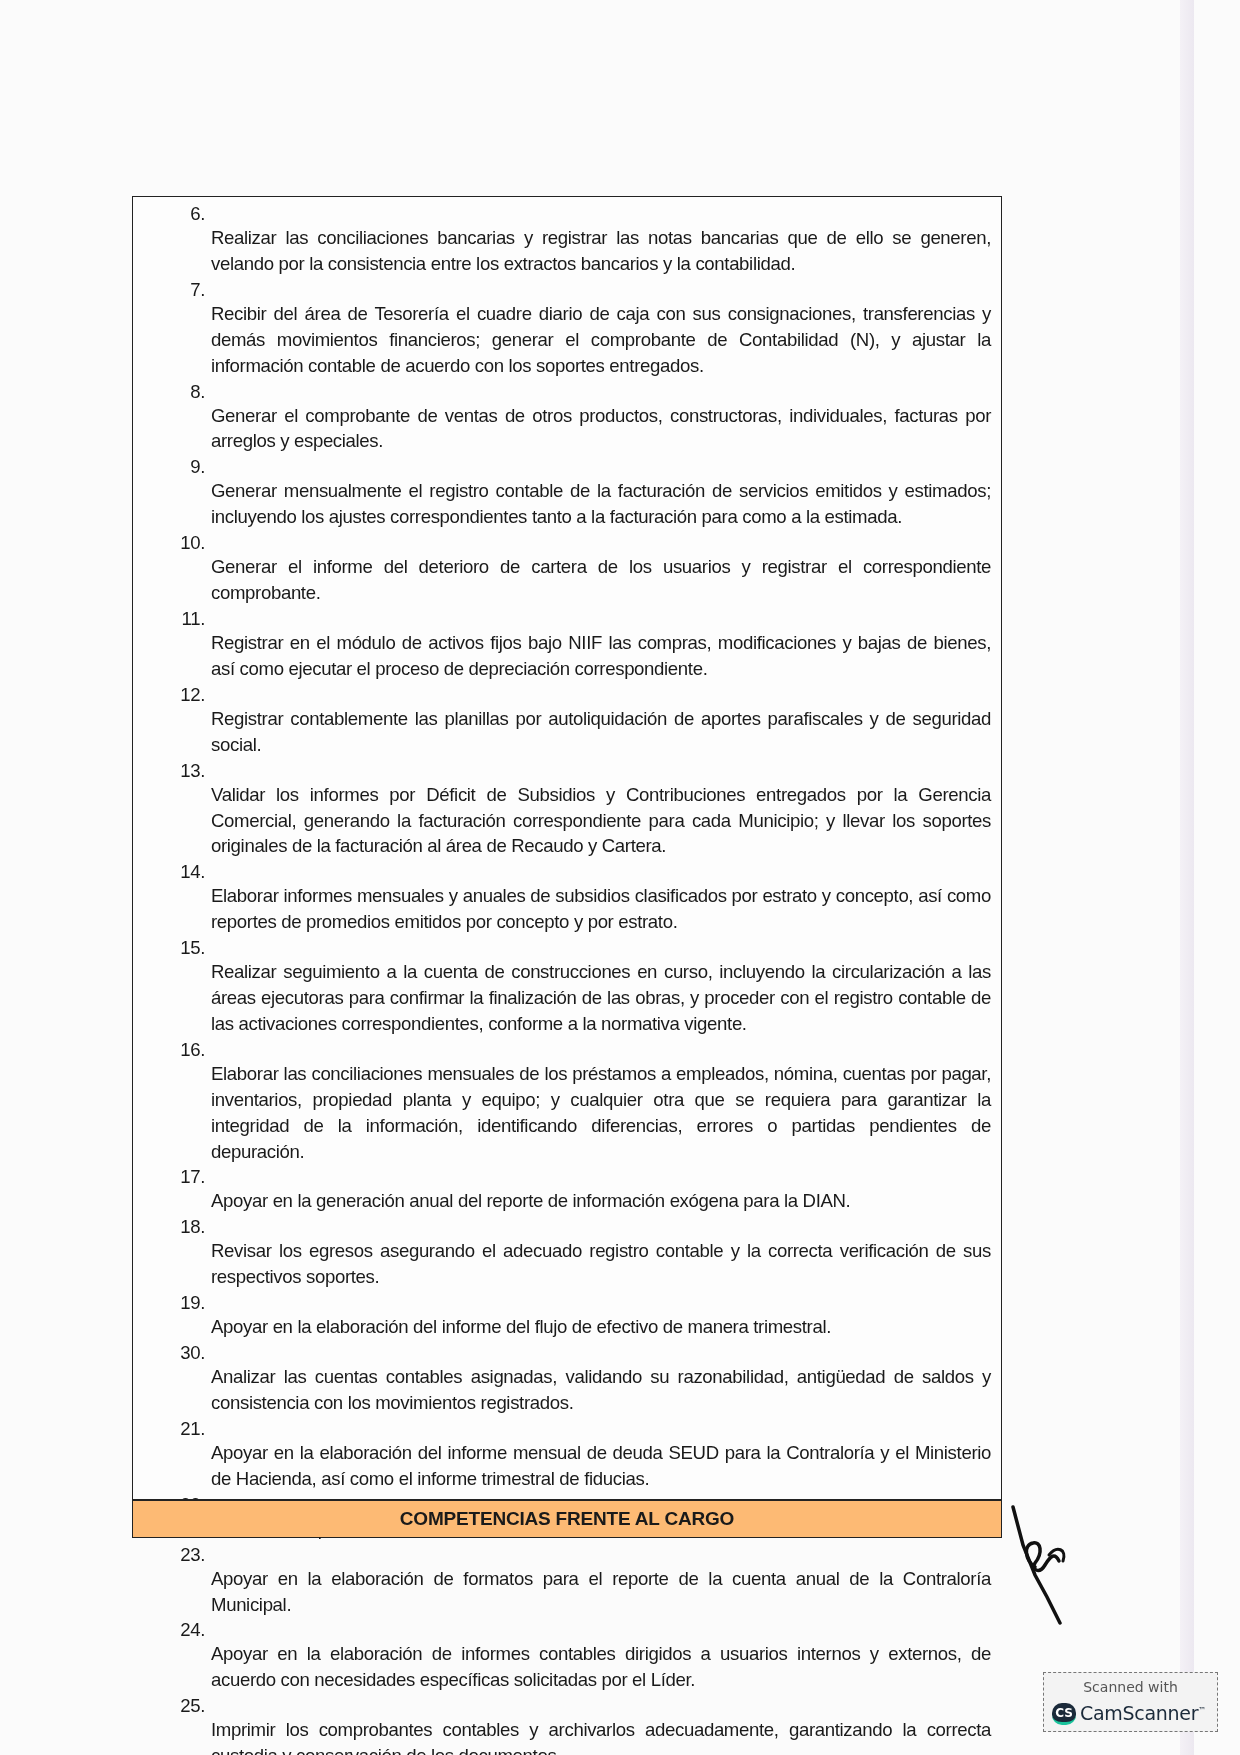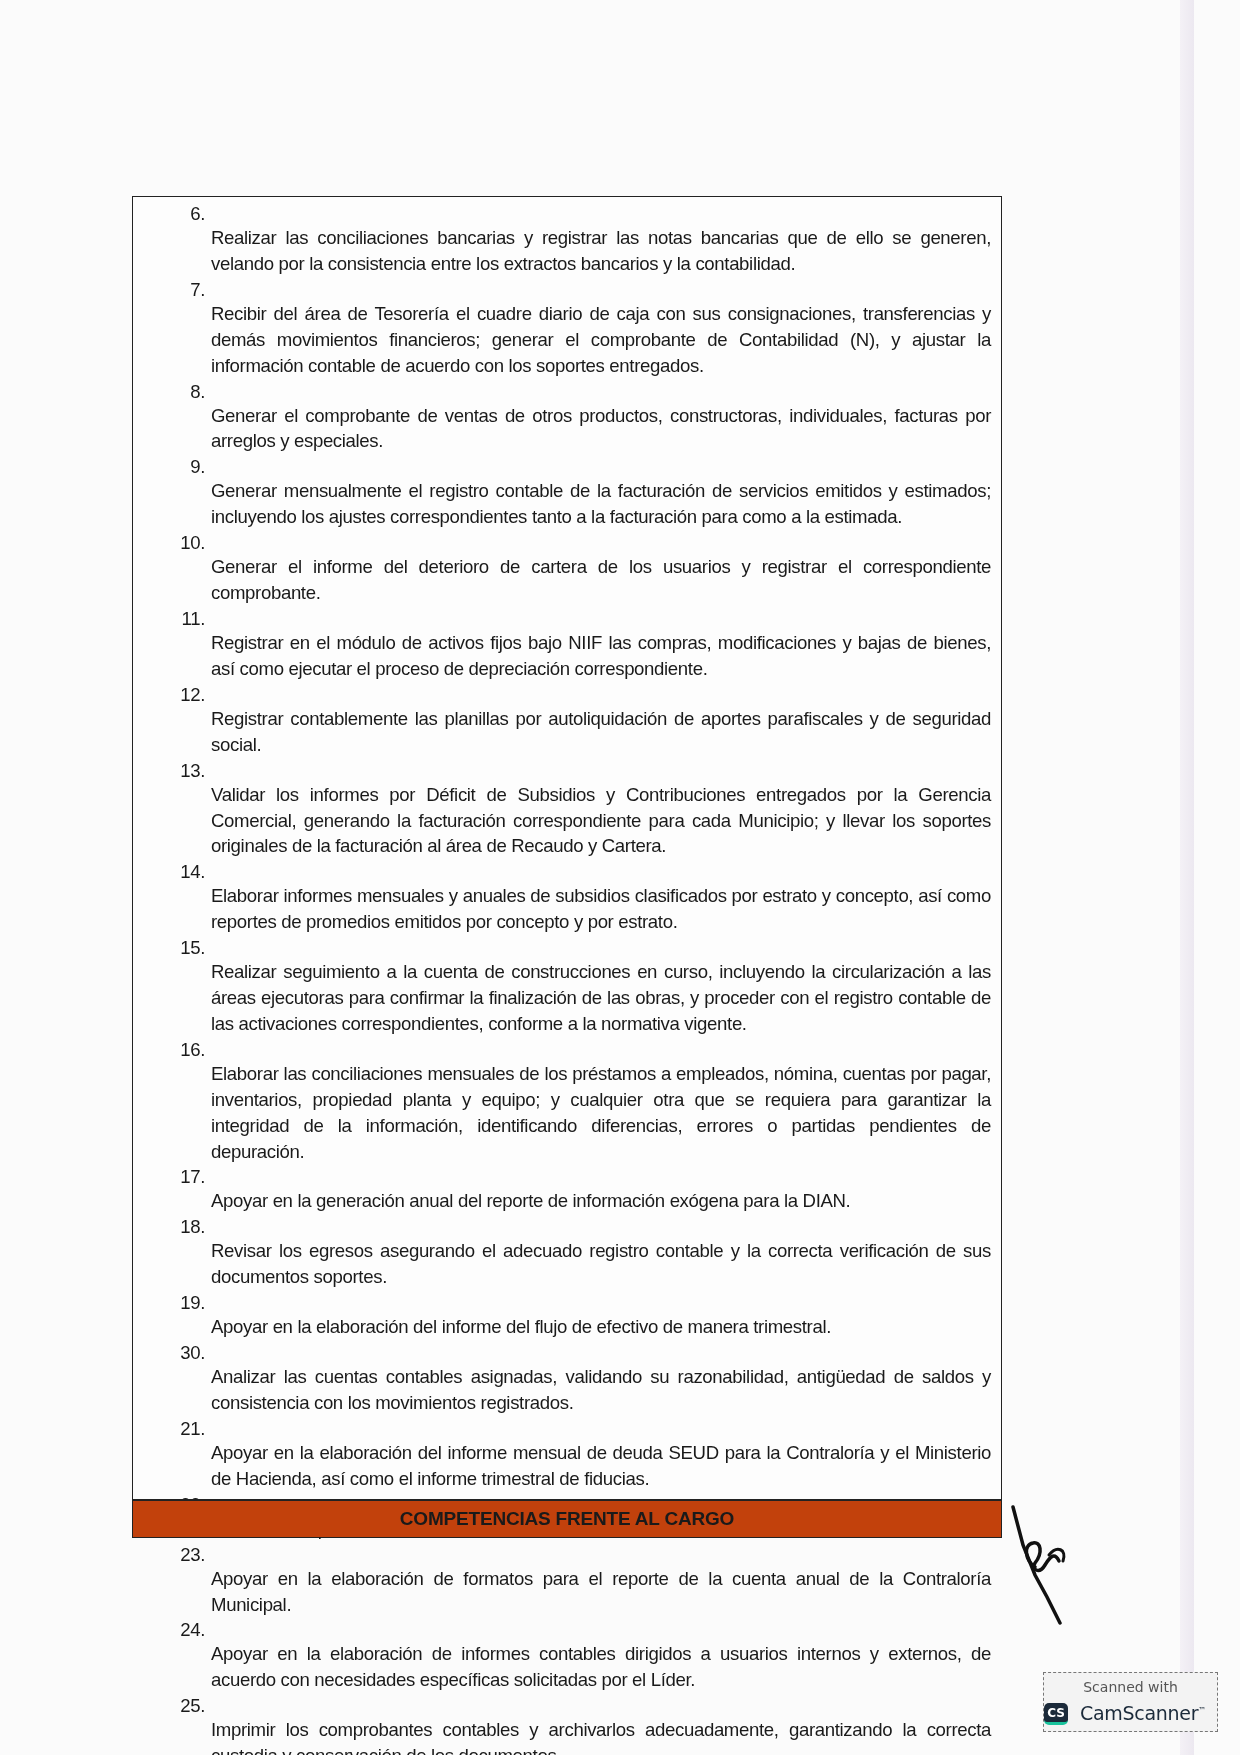--- a/index.html
+++ b/index.html
@@ -104,7 +104,7 @@
       </div>
       <div class="item">
         <span class="num">18.</span>
-        <span class="txt">Revisar los egresos asegurando el adecuado registro contable y la correcta verificación de sus documentos soportes.</span>
+        <span class="txt">Revisar los egresos asegurando el adecuado registro contable y la correcta verificación de sus respectivos soportes.</span>
       </div>
       <div class="item">
         <span class="num">19.</span>

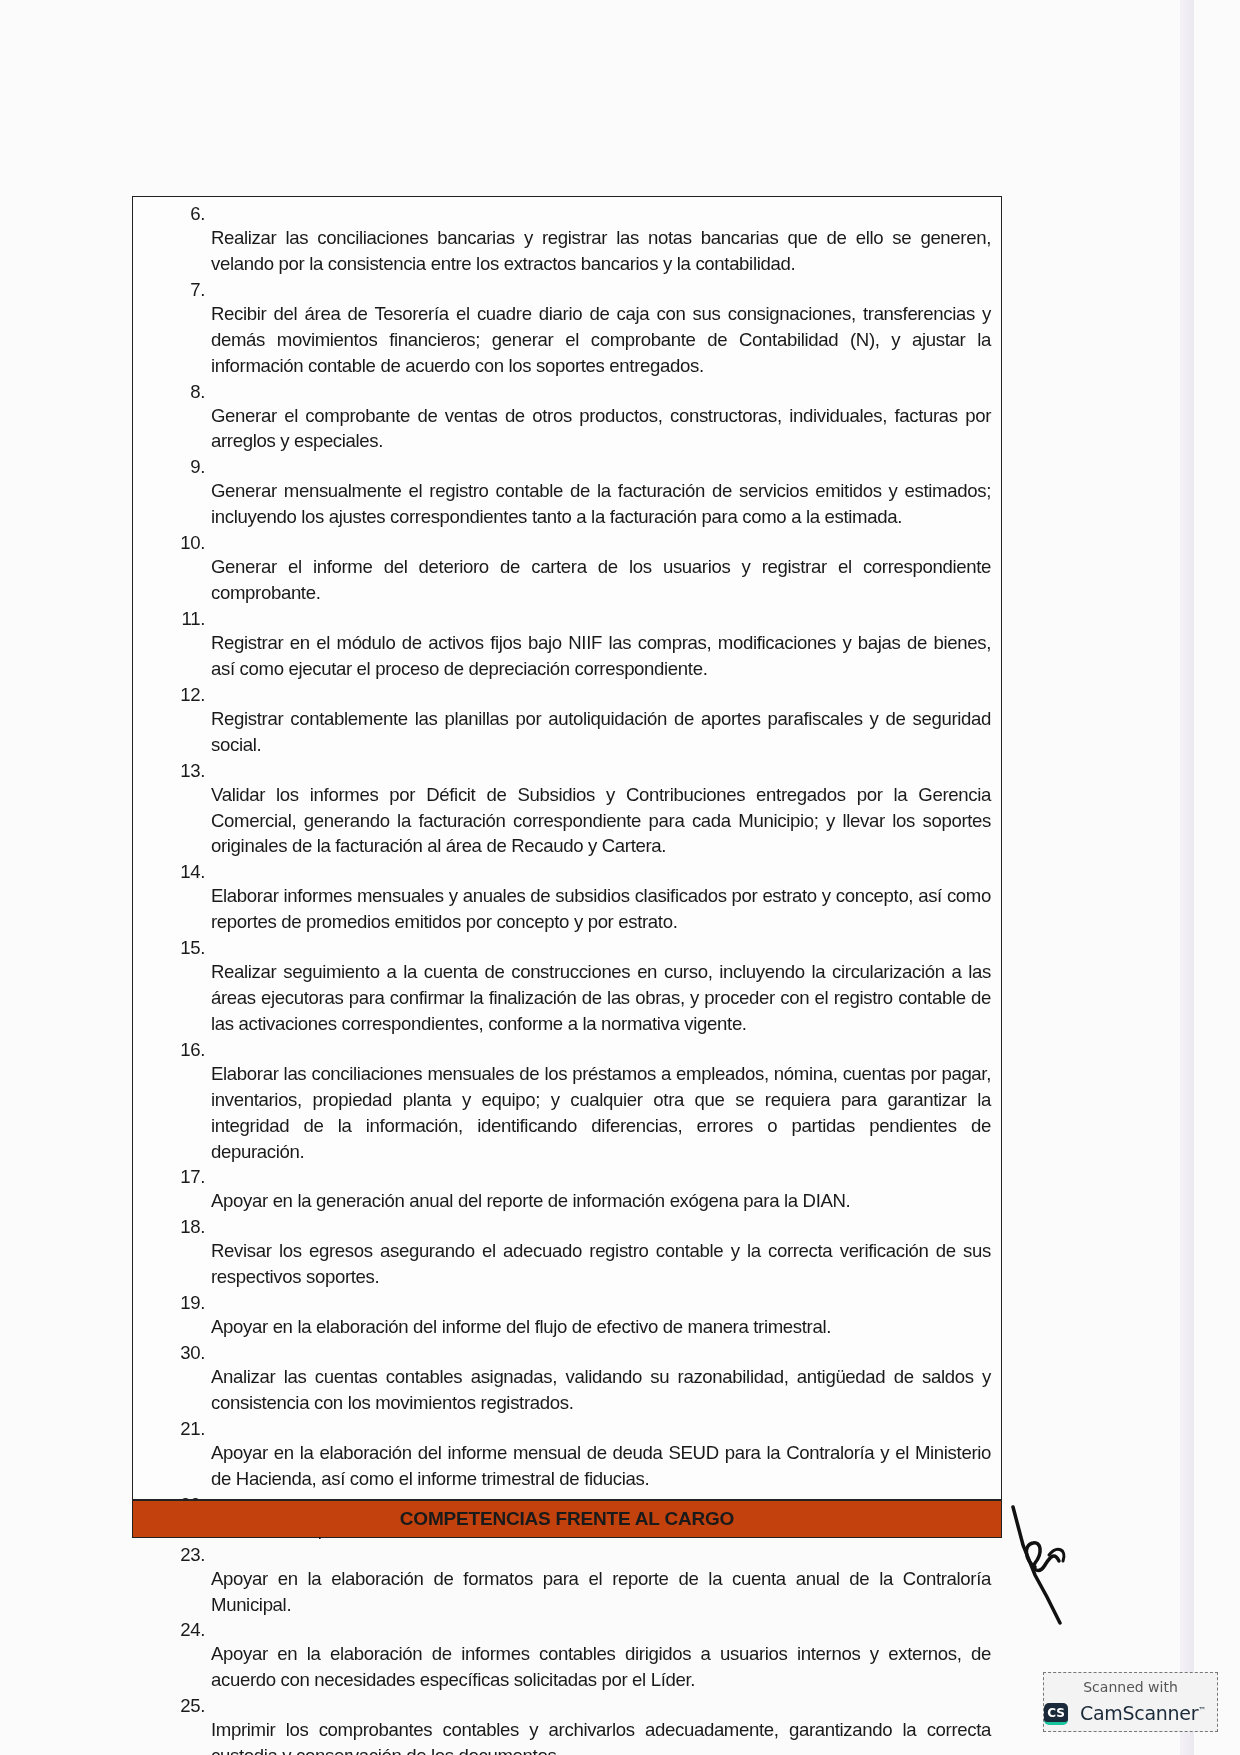--- a/index.html
+++ b/index.html
@@ -27,7 +27,7 @@
   .section-header {
     position: absolute; left: 0; right: 0; bottom: 0; height: 36px;
     border-top: 2px solid #222;
-    background: #c2410c;
+    background: #fdba74;
     display: flex; align-items: center; justify-content: center;
     font-weight: bold; font-size: 19px; letter-spacing: -0.2px;
   }

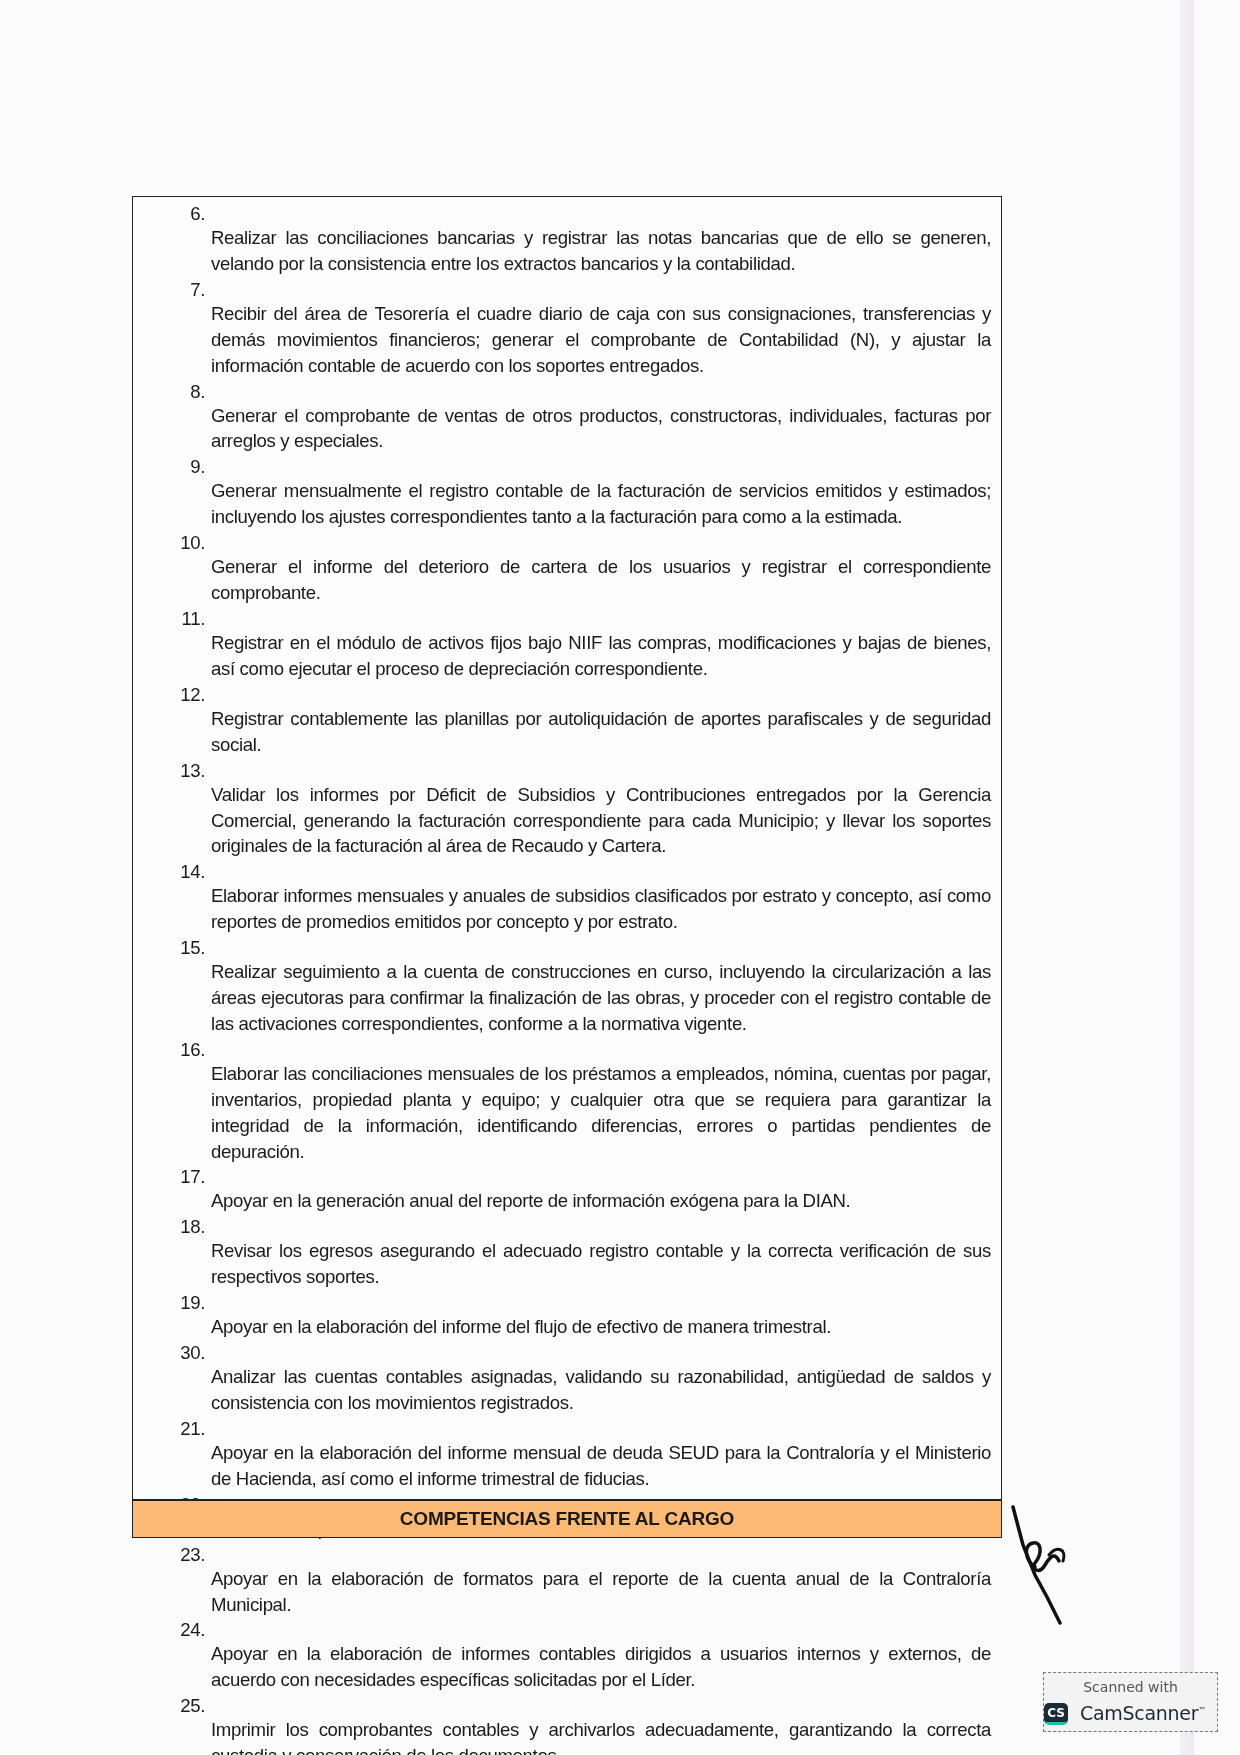--- a/index.html
+++ b/index.html
@@ -40,7 +40,7 @@
   }
   .cs-scanned { position: absolute; top: 6px; left: 0; right: 0; text-align: center; font-size: 14px; color: #555; font-family: "DejaVu Sans", sans-serif; }
   .cs-logo {
-    position: absolute; left: 0; top: 30px; width: 24px; height: 22px; border-radius: 5px;
+    position: absolute; left: 8px; top: 30px; width: 24px; height: 22px; border-radius: 10px;
     background: #1b2a3a; color: #fff; font-weight: bold; font-size: 12px;
     display: flex; align-items: center; justify-content: center; font-family: "DejaVu Sans", sans-serif;
     border-bottom: 3px solid #19c39c; box-sizing: border-box;

